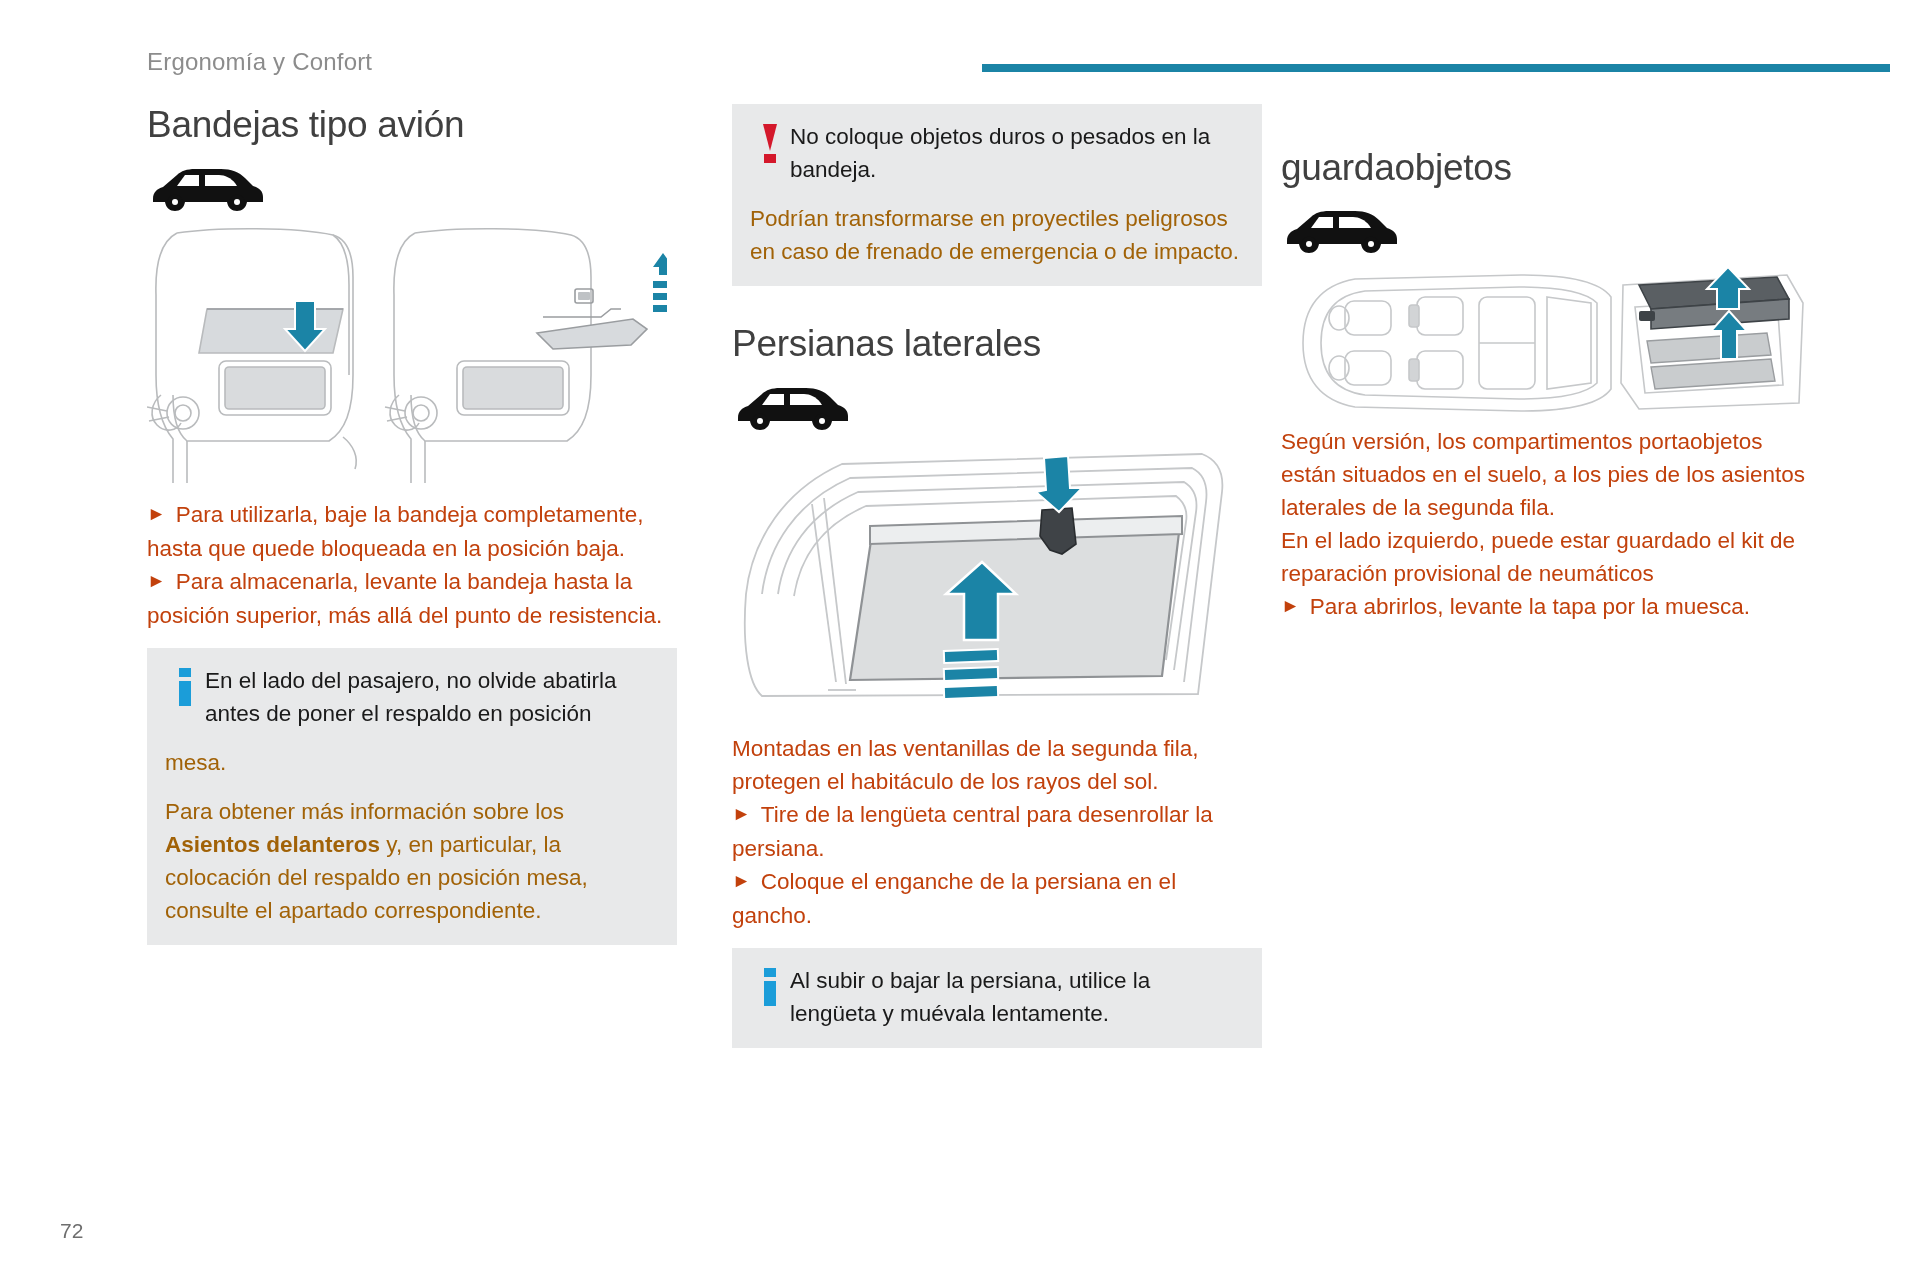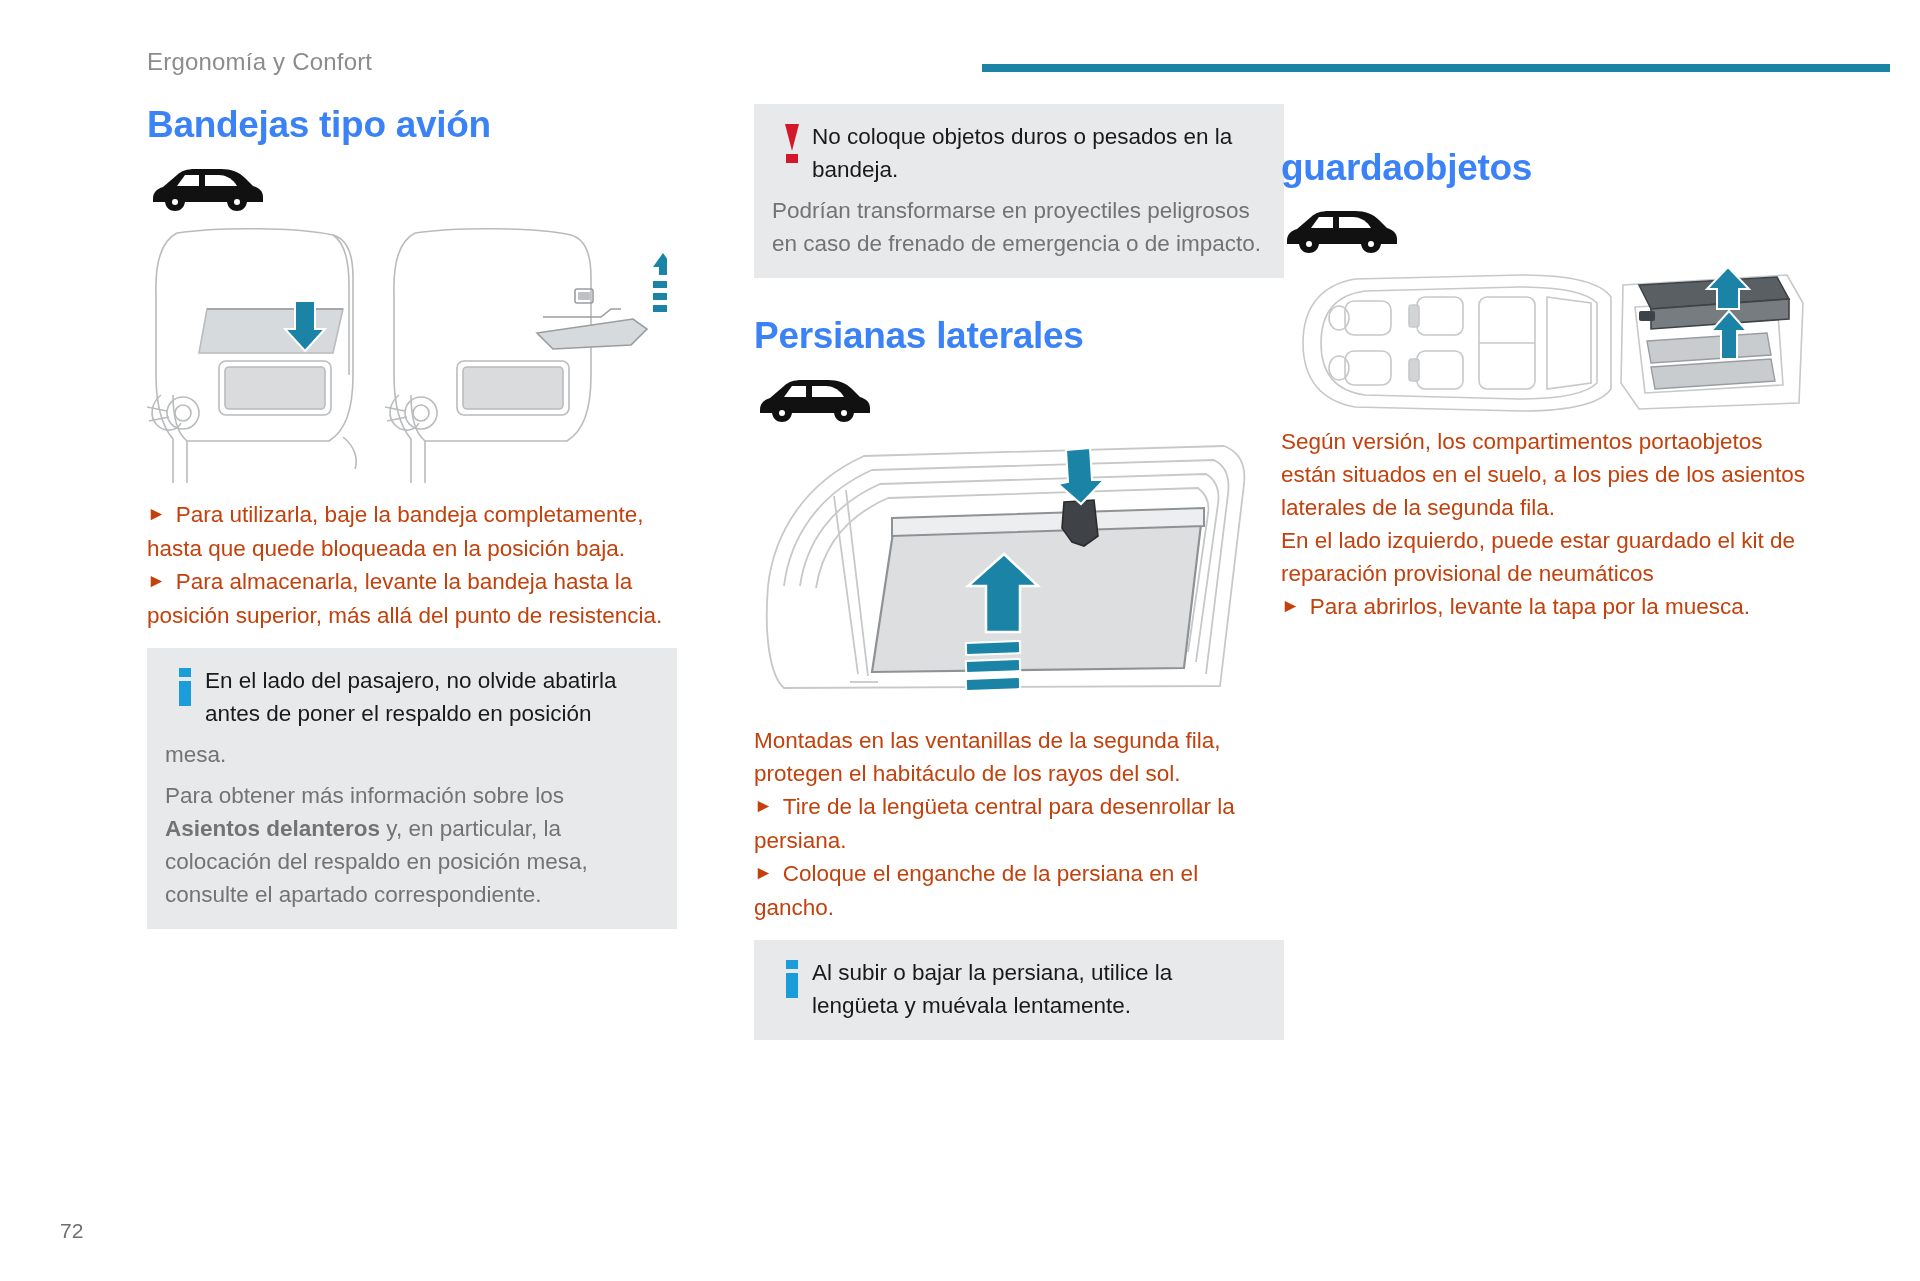--- a/index.html
+++ b/index.html
@@ -55,8 +55,8 @@
 
   h1.section-title {
     font-size: 37px;
-    font-weight: bold;
-    color: #3b82f6;
+    font-weight: normal;
+    color: #404040;
     line-height: 1.15;
     letter-spacing: -0.3px;
     margin: 0 0 14px 0;

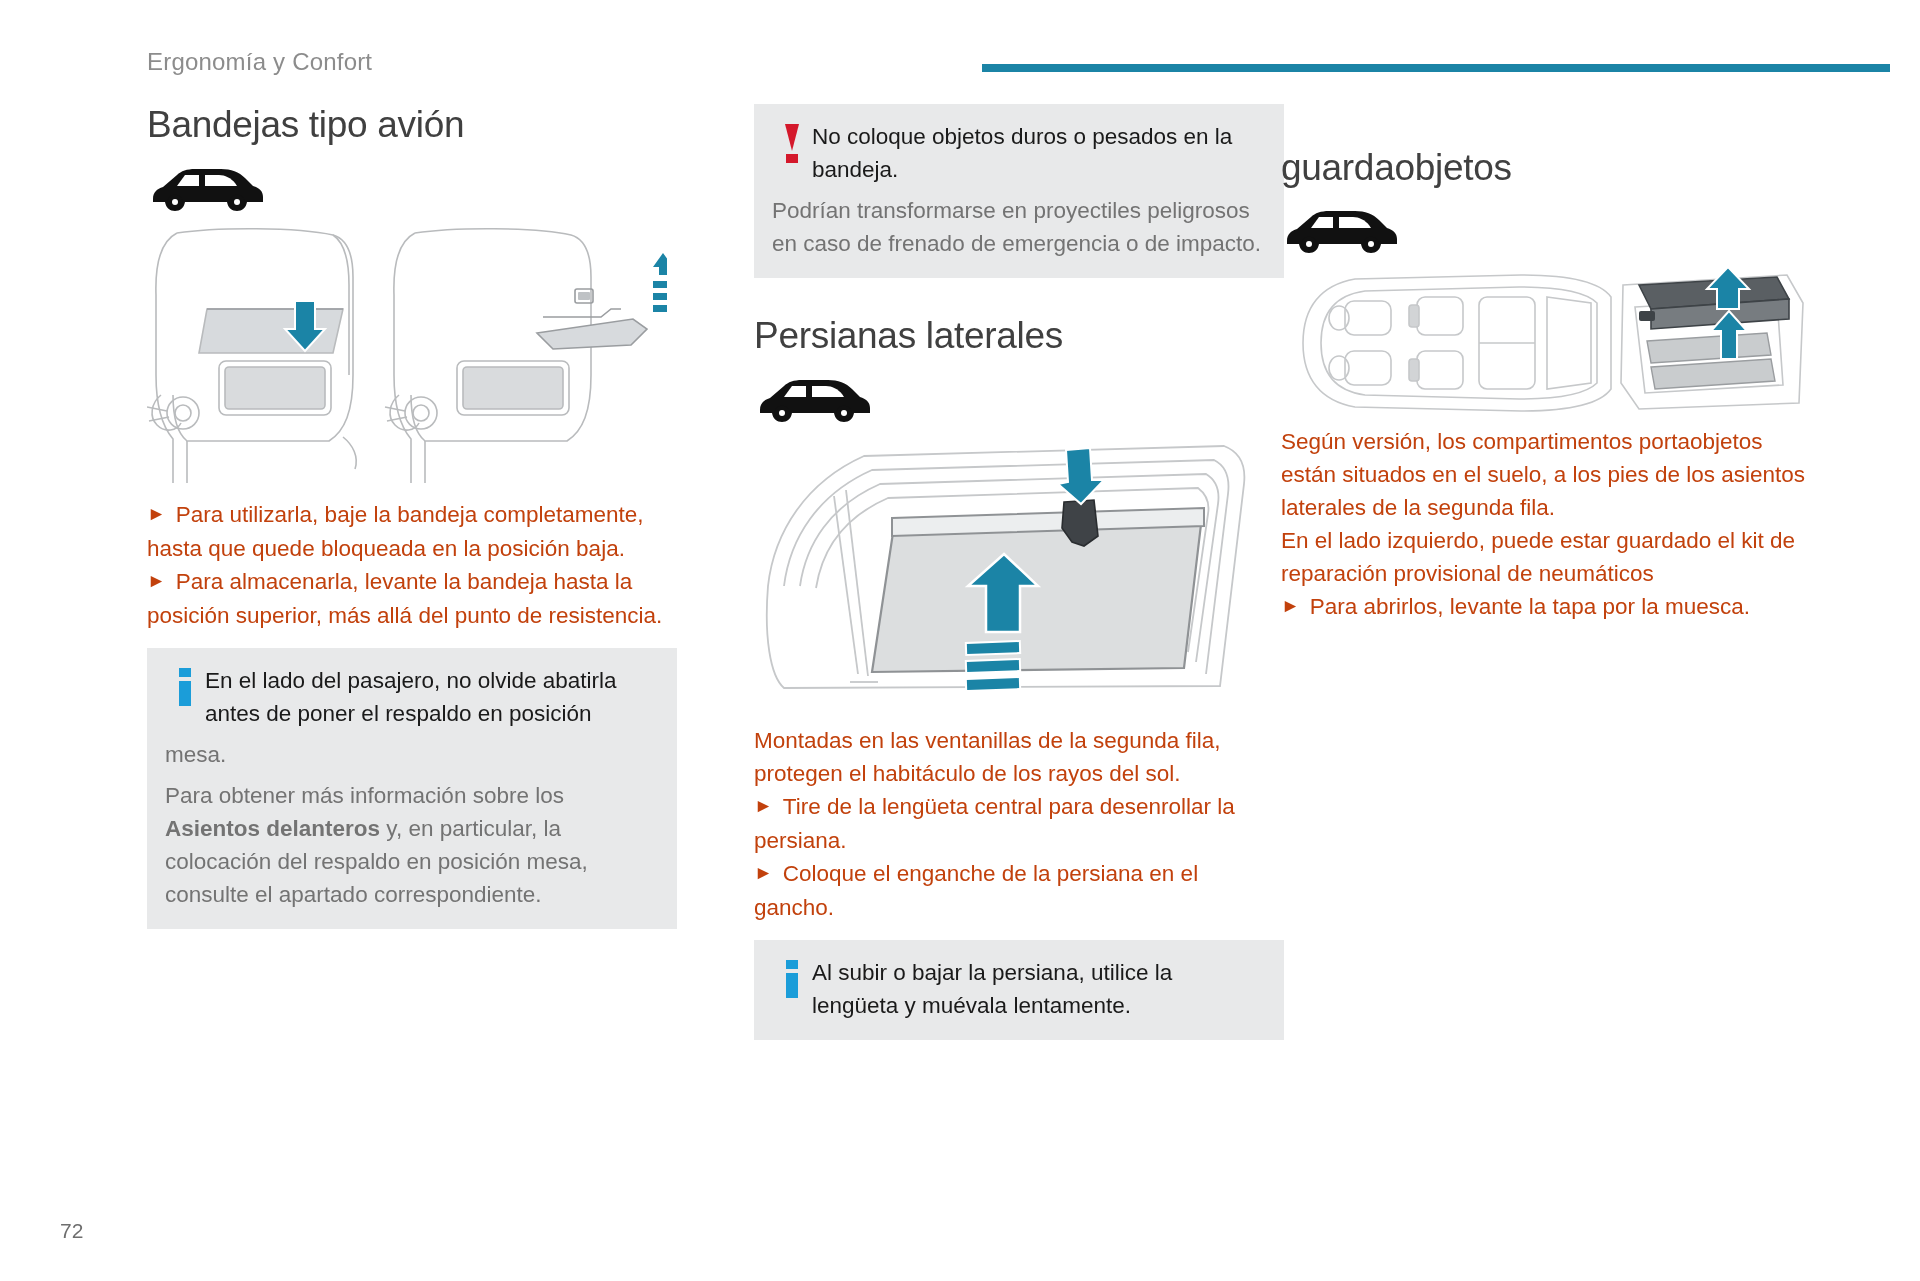--- a/index.html
+++ b/index.html
@@ -50,7 +50,7 @@
     width: 530px;
   }
   .col1 { left: 147px; }
-  .col2 { left: 754px; }
+  .col2 { left: 732px; }
   .col3 { left: 1281px; }
 
   h1.section-title {

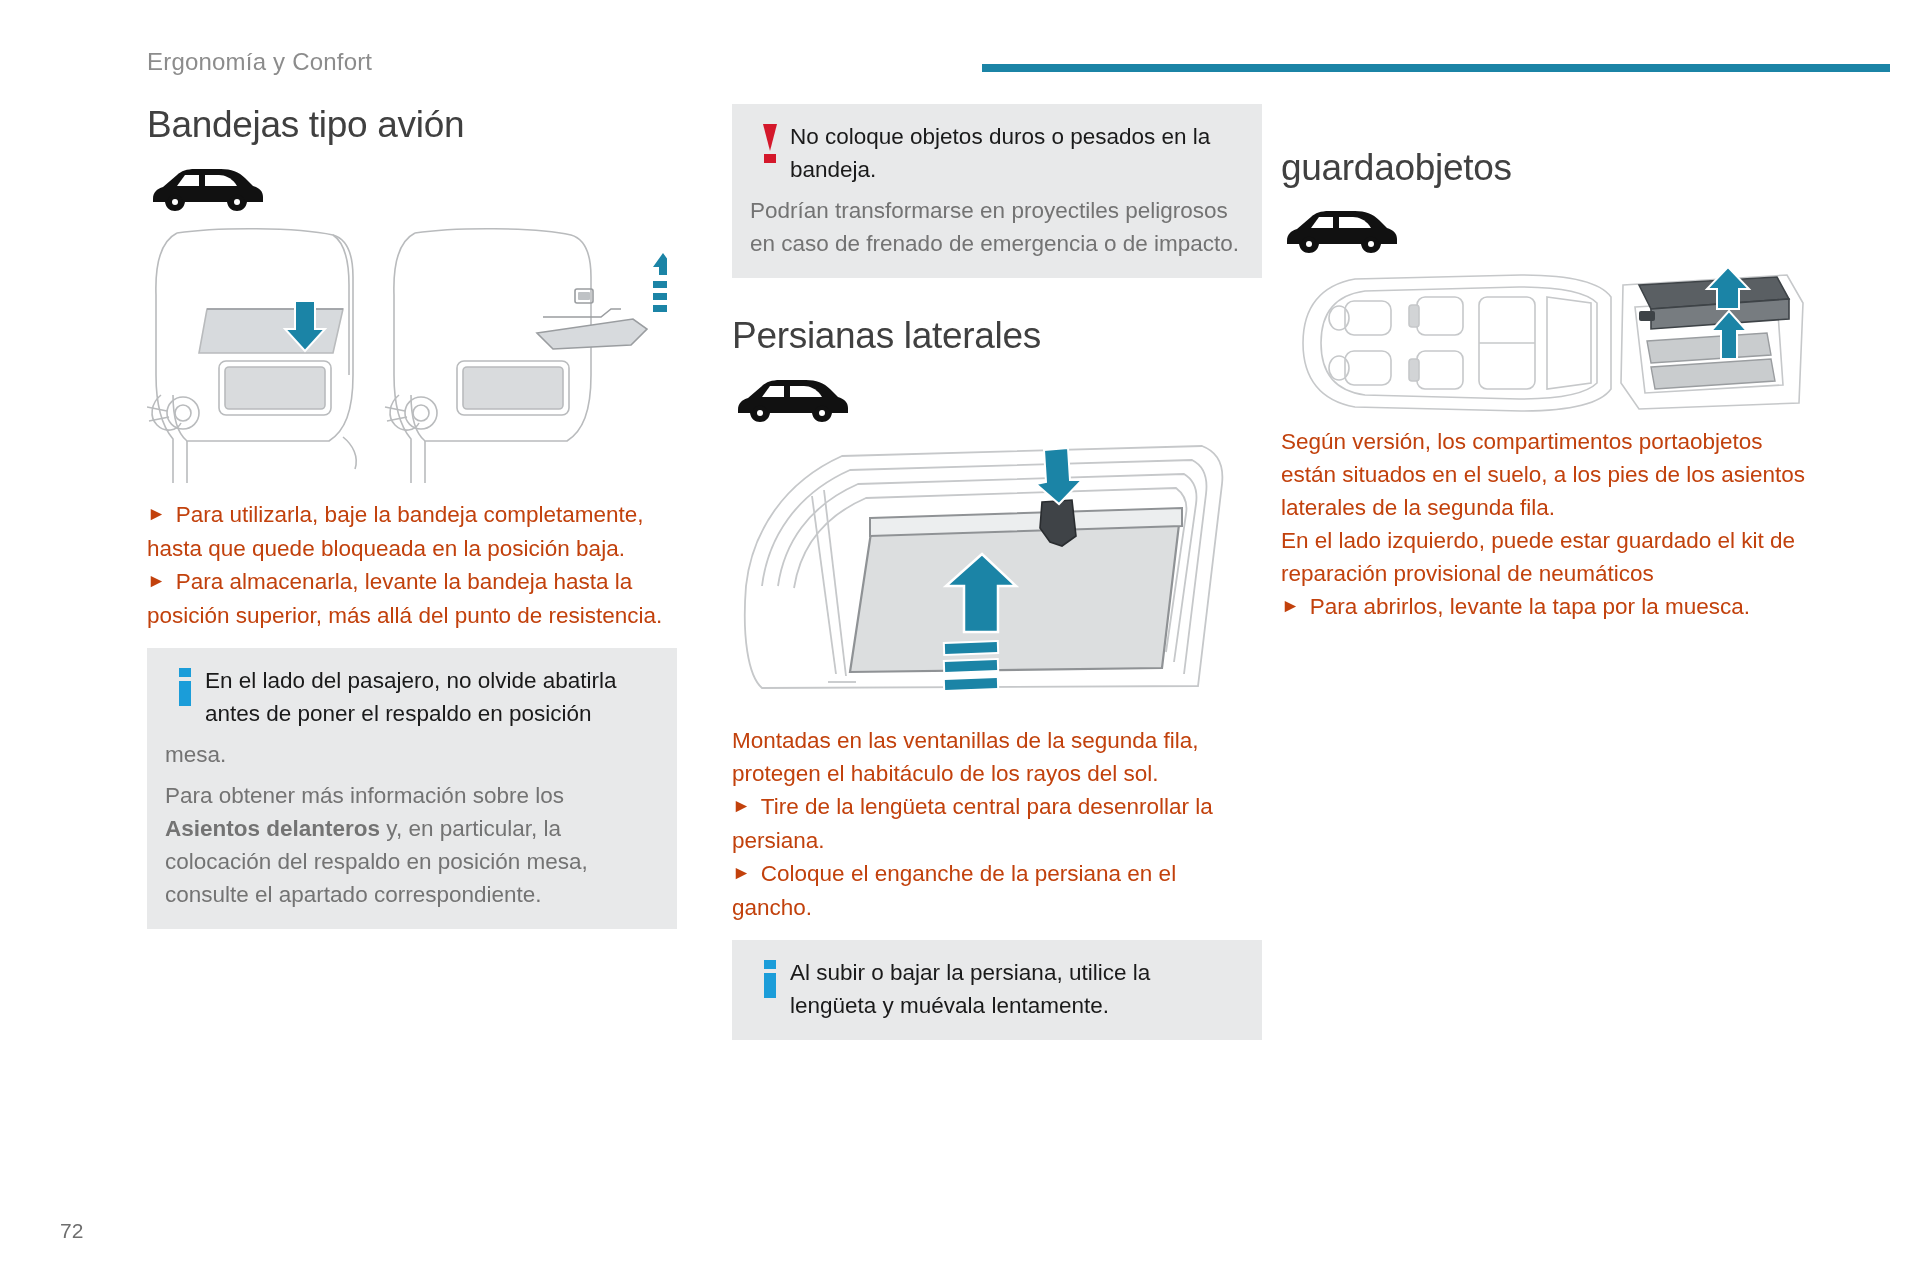--- a/index.html
+++ b/index.html
@@ -110,8 +110,8 @@
   .notice .cont {
     font-size: 22.5px;
     line-height: 33px;
-    color: #737373;
-    margin-top: 8px;
+    color: #a16207;
+    margin-top: 16px;
   }
 
   

